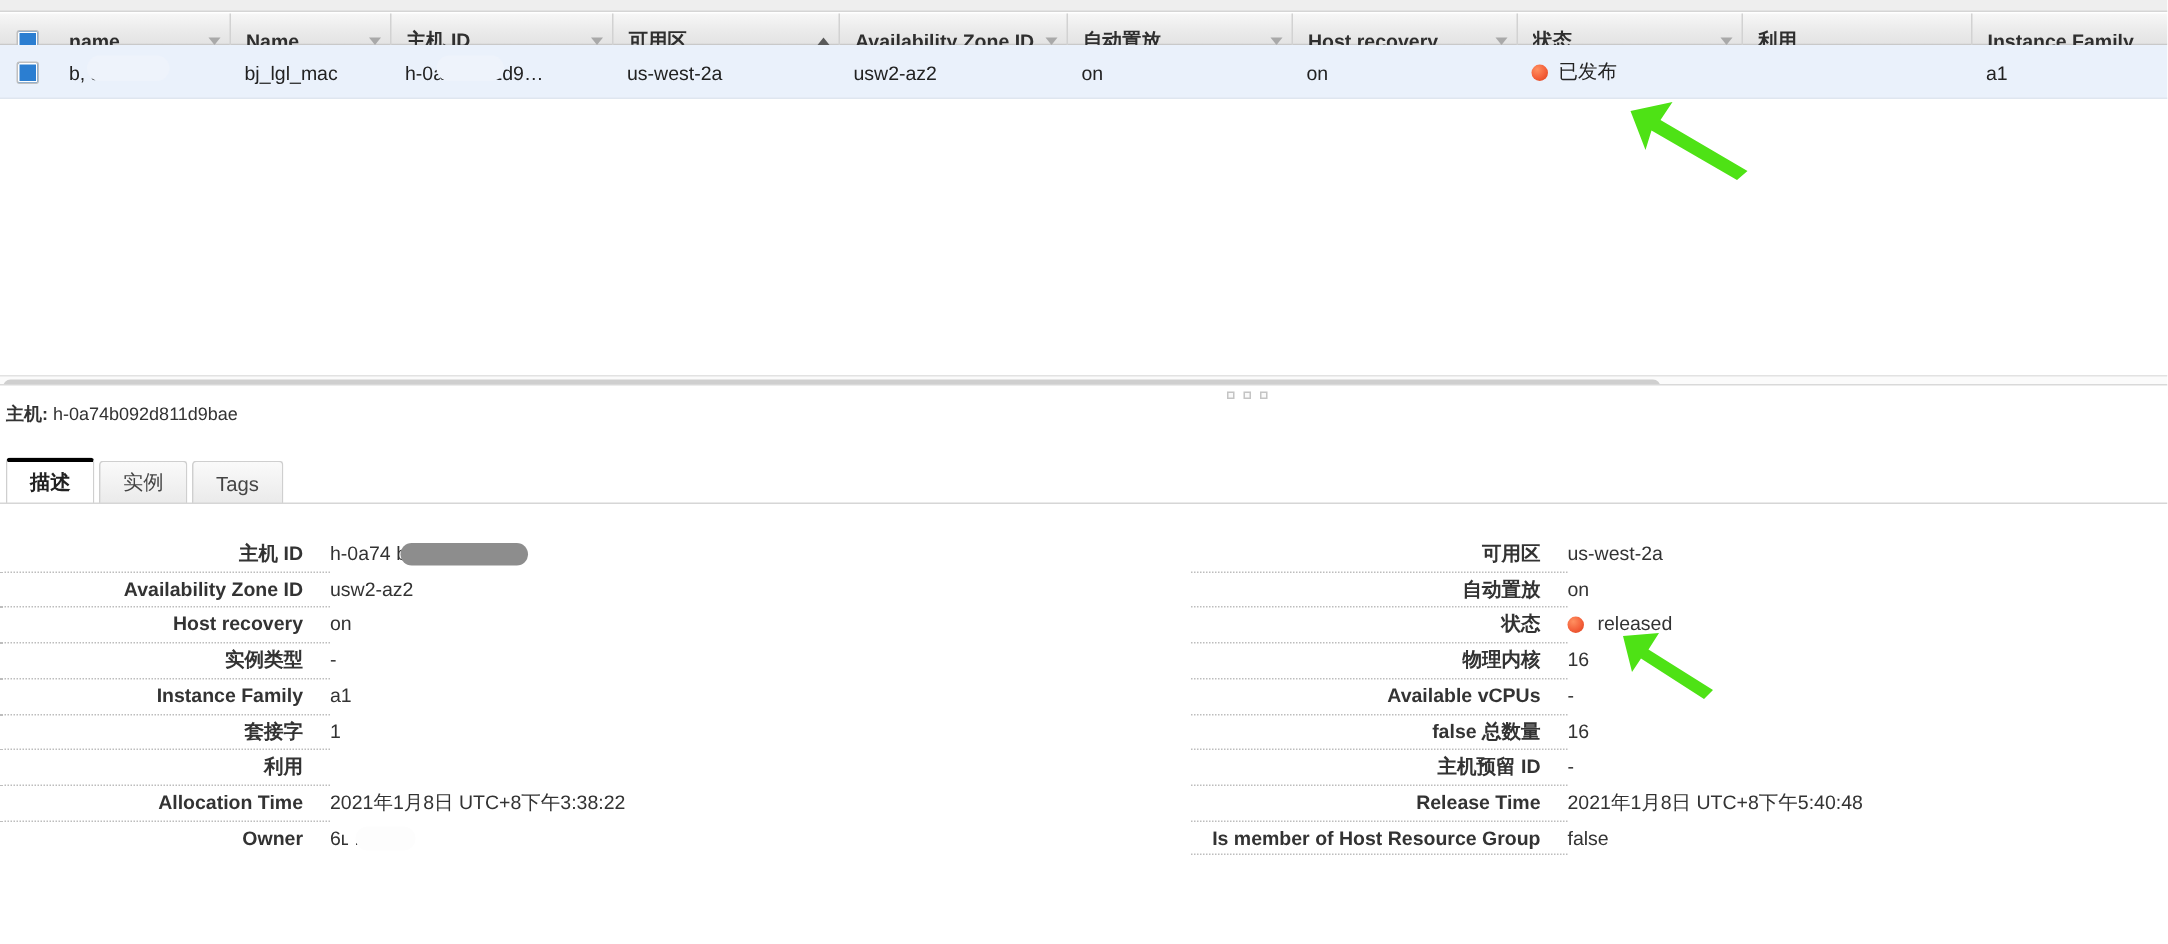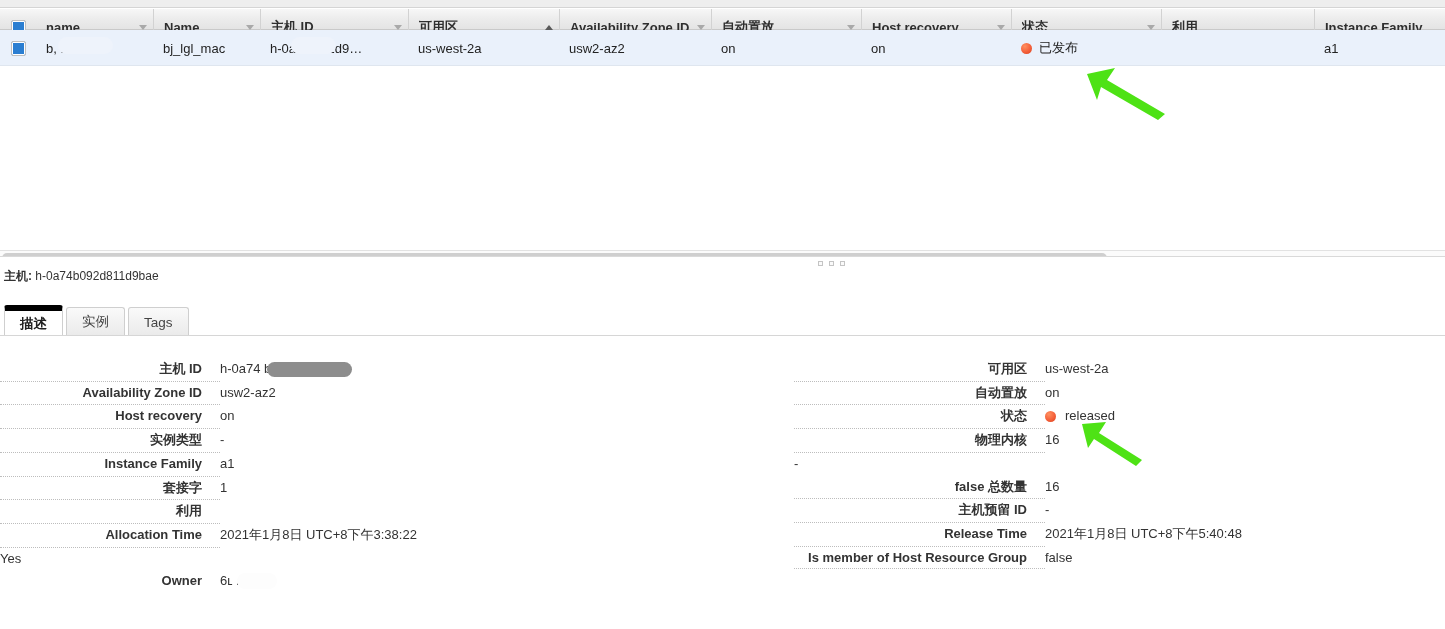--- a/index.html
+++ b/index.html
@@ -129,7 +129,7 @@
   }
   .tab.active {
     background: #ffffff;
-    border-top: 6px solid #000000;
+    border-top: 3px solid #000000;
     color: #222; font-weight: bold;
     height: 31px;
   }

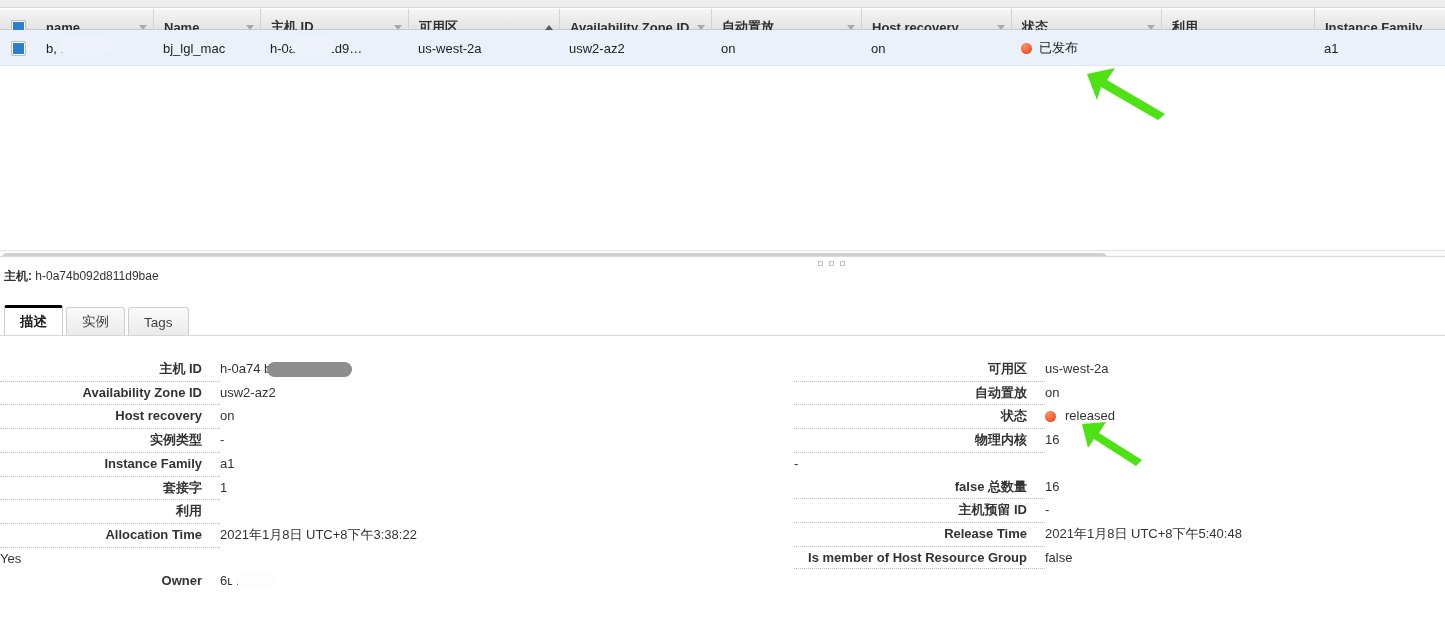--- a/index.html
+++ b/index.html
@@ -343,6 +343,7 @@
         <div class="dvalue">16</div>
       </div>
       <div class="drow">
+        <div class="dlabel" style="width:251px;flex:0 0 251px">Available vCPUs</div>
         <div class="dvalue">-</div>
       </div>
       <div class="drow">

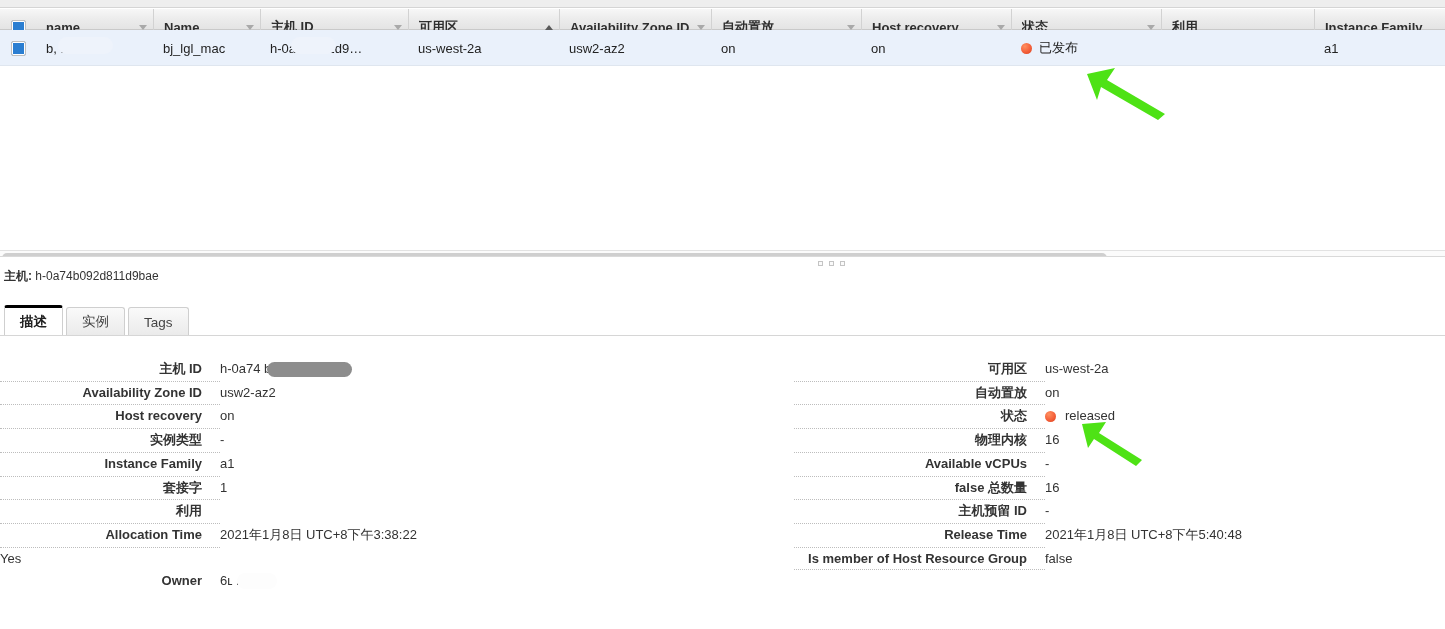--- a/index.html
+++ b/index.html
@@ -311,7 +311,6 @@
         <div class="dvalue">2021年1月8日 UTC+8下午3:38:22</div>
       </div>
       <div class="drow">
-        <div class="dvalue">Yes</div>
       </div>
       <div class="drow">
         <div class="dlabel nobd">Owner</div>

